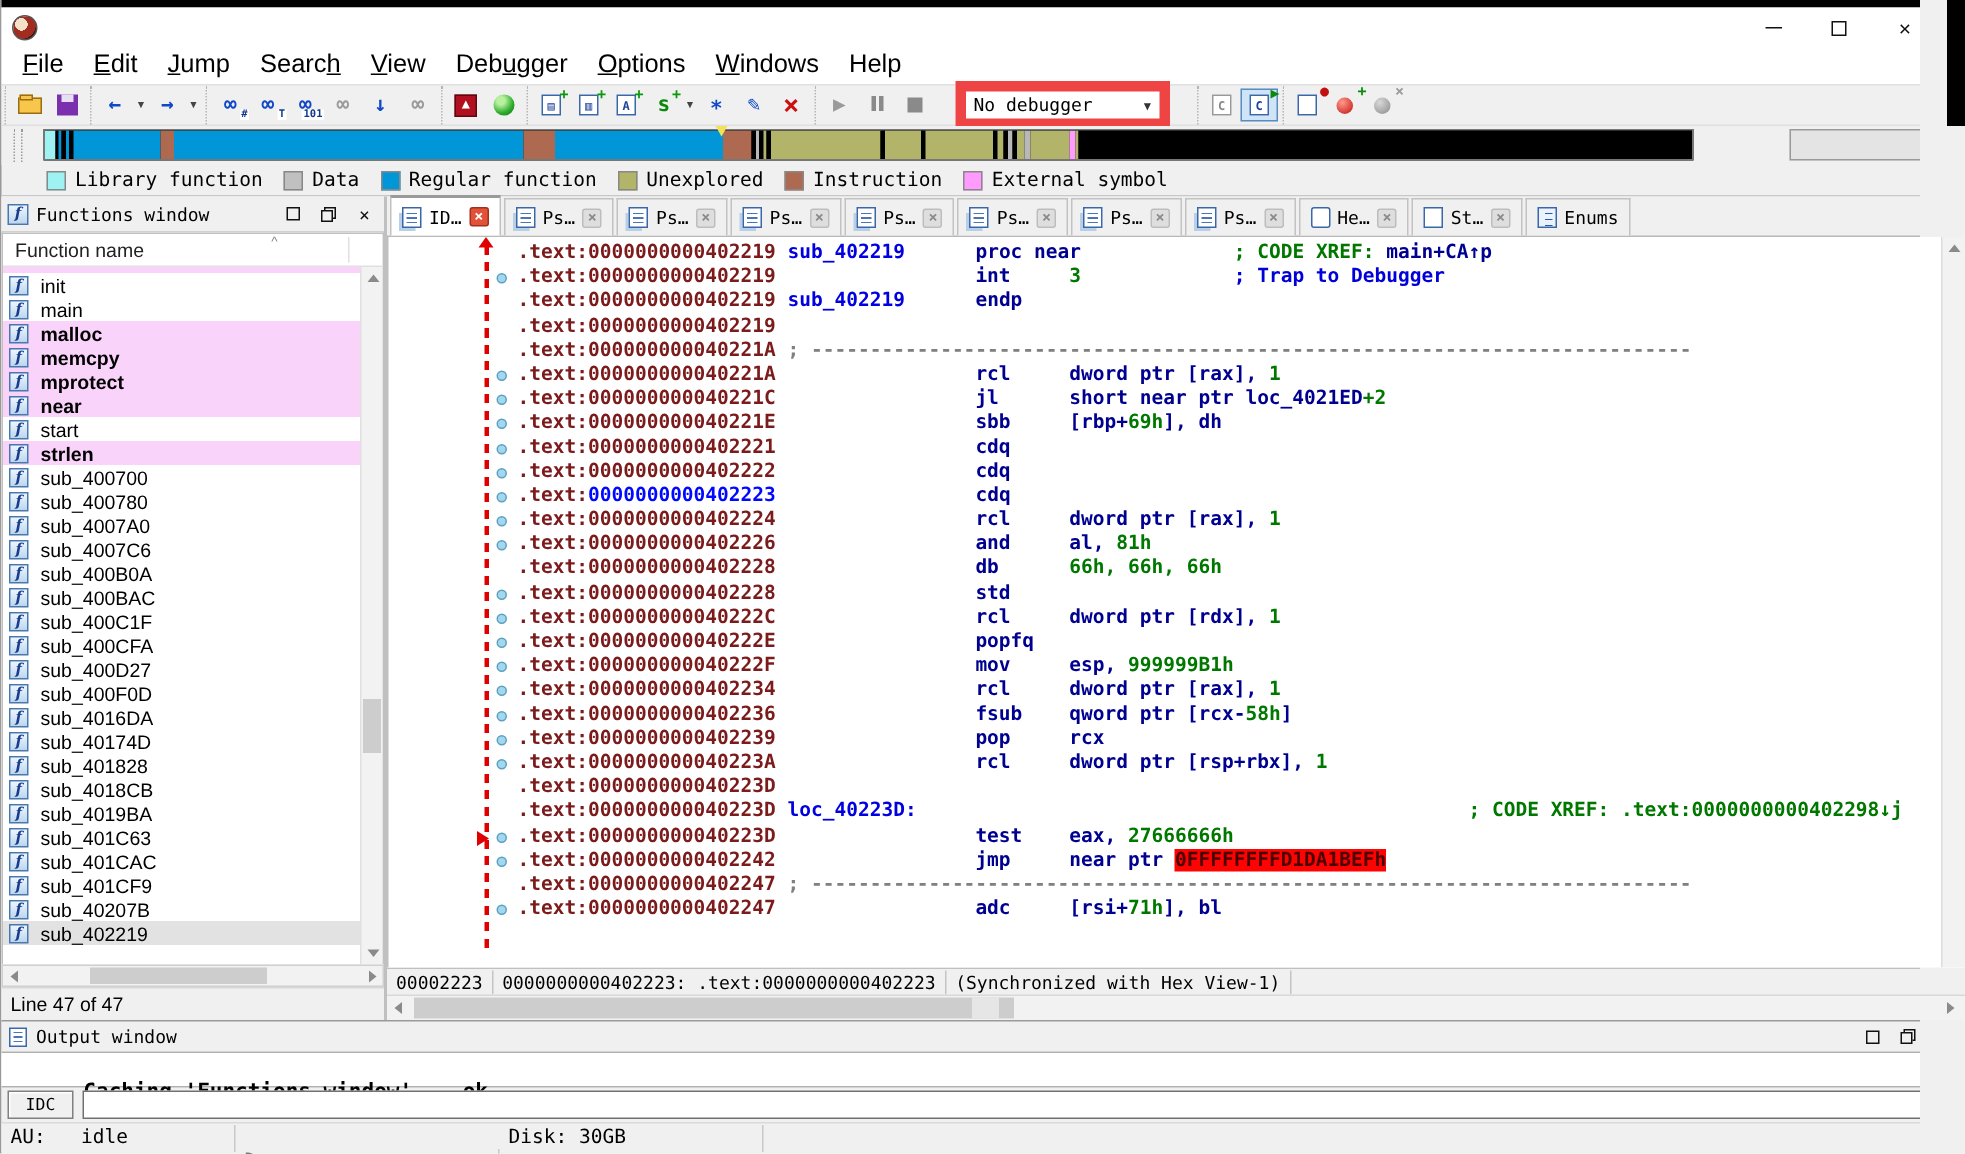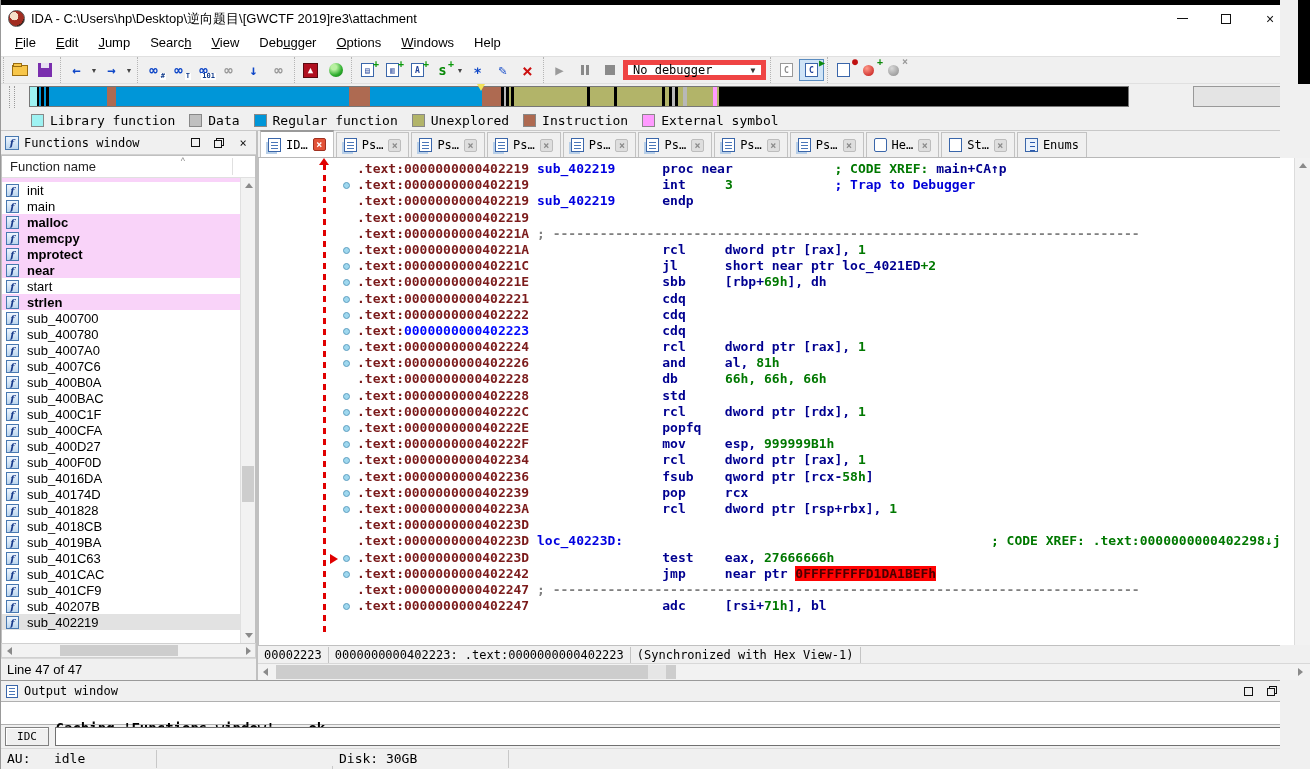--- a/index.html
+++ b/index.html
@@ -184,7 +184,6 @@
 
   <div class="titlebar">
     <span class="ida-logo"></span>
-    <span class="title-text">IDA - C:\Users\hp\Desktop\逆向题目\[GWCTF 2019]re3\attachment</span>
     <span class="winbtns">
       <span class="wbtn">
           <span class="minus"></span>

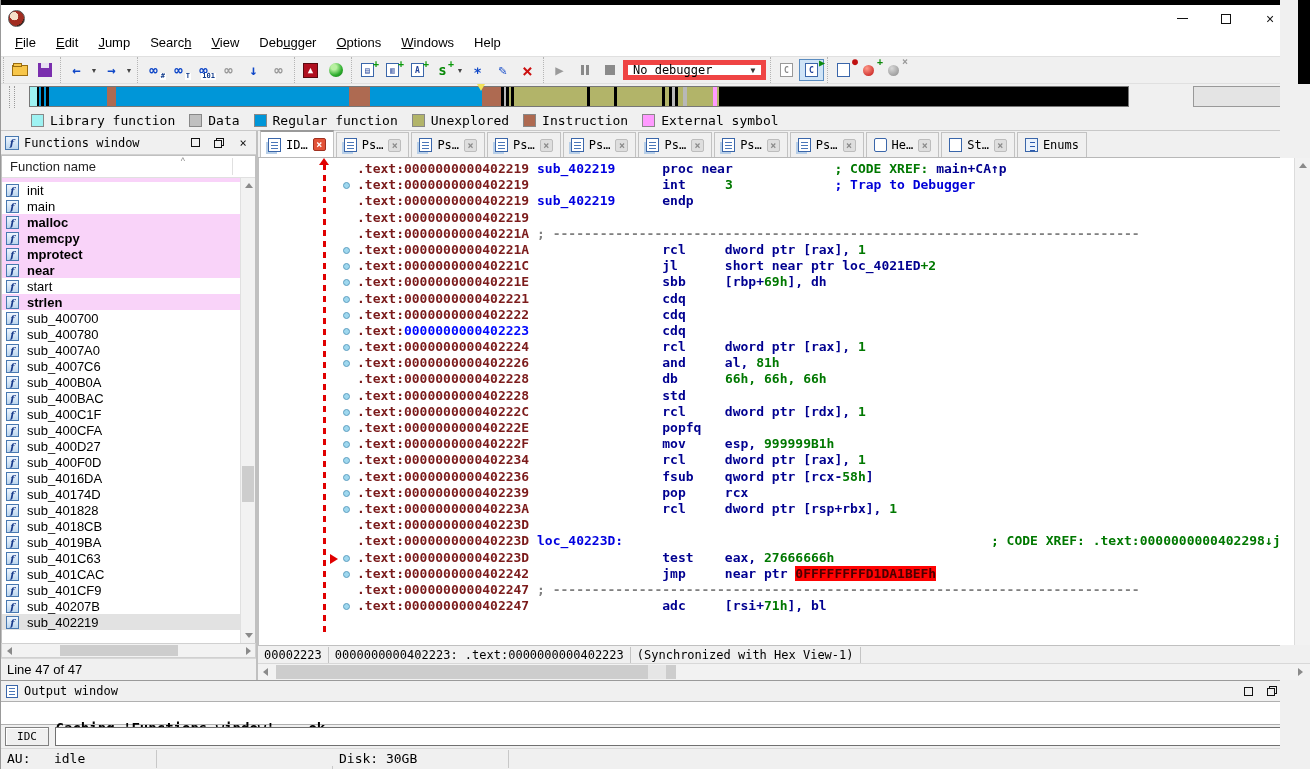--- a/index.html
+++ b/index.html
@@ -18,7 +18,7 @@
   .wbtn { width:44px; height:24px; display:flex; align-items:center; justify-content:center; font-size:14px; color:#111; }
   .wbtn .minus { width:11px; border-bottom:1px solid #111; height:1px; }
   .wbtn .maxsq { width:10px; height:10px; border:1px solid #111; }
-  .menubar { height:24px; background:#fff; display:flex; align-items:flex-start; padding-left:4px; font-size:13px; }
+  .menubar { height:24px; background:#fff; display:flex; align-items:flex-end; padding-left:4px; font-size:17px; }
   .mitem { padding:3px 10px; color:#000; }
   .mitem .u { text-decoration:underline; }
 

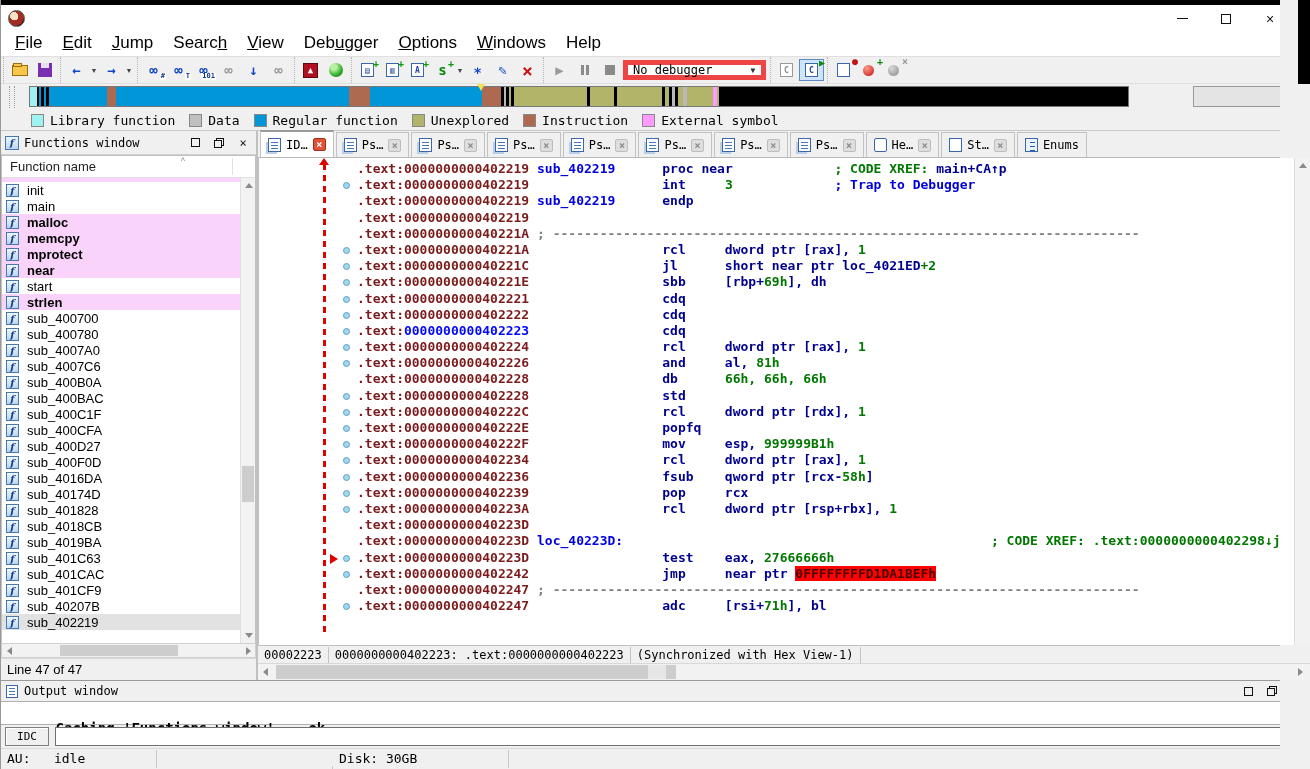--- a/index.html
+++ b/index.html
@@ -43,8 +43,8 @@
     display:flex; align-items:center; justify-content:center; }
   .ic-pause span { display:inline-block; width:3px; height:10px; background:#8a8a8a; margin:0 1px; }
   .ic-stopsq { width:10px; height:10px; background:#8a8a8a; }
-  .combo { width:143px; height:20px; background:#fff; border:5px solid #ef4444; display:flex; align-items:center;
-    font-family:"DejaVu Sans Mono",monospace; font-size:12px; padding-left:5px; margin:0 1px; }
+  .combo { width:143px; height:32px; background:#fff; border:7px solid #ef4444; display:flex; align-items:center;
+    font-family:"DejaVu Sans Mono",monospace; font-size:12px; padding-left:5px; margin:0 15px; }
   .combo .arr { margin-left:auto; width:16px; text-align:center; font-size:8px; color:#333; }
   .ti.hlbtn { background:#cfe4f7; border:1px solid #5a8cc0; }
   .ic-bpdot { width:11px; height:11px; border-radius:50%; background:radial-gradient(circle at 35% 30%, #ff9a8a, #c01010); }

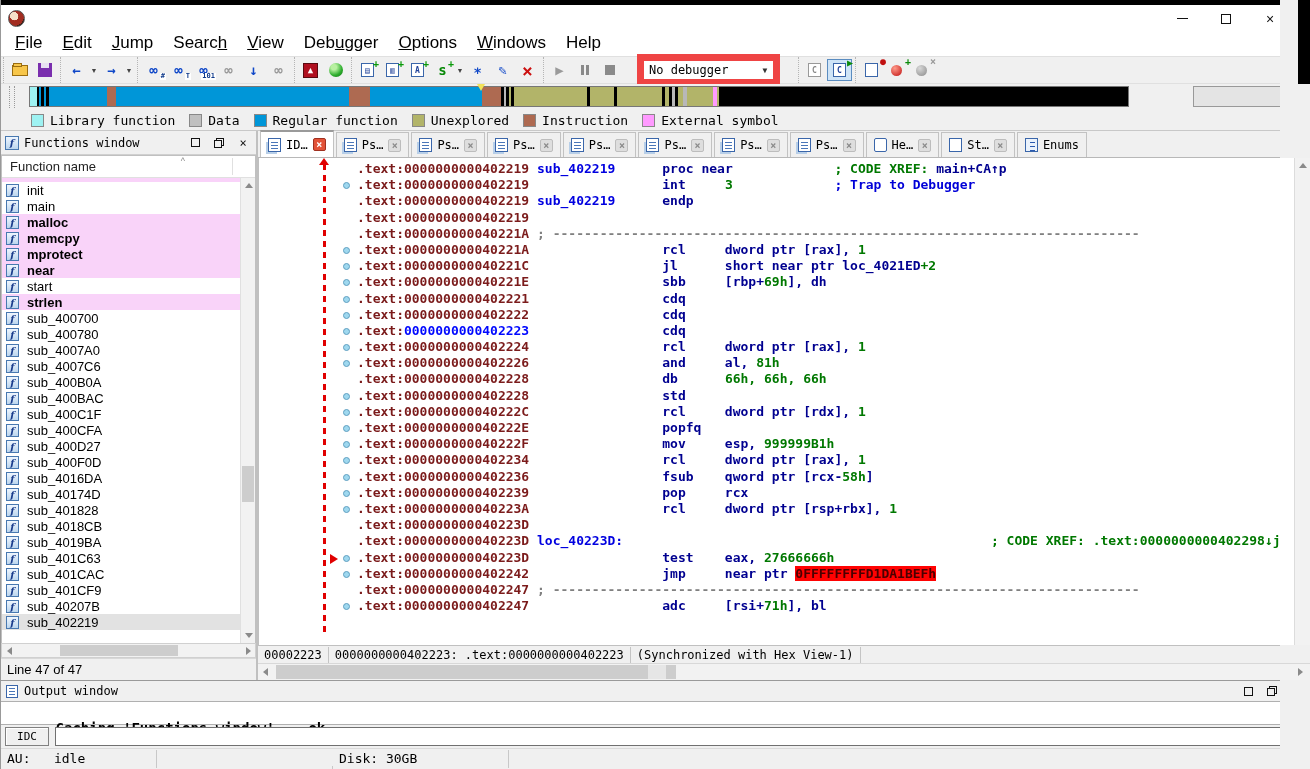--- a/index.html
+++ b/index.html
@@ -132,7 +132,7 @@
   .dcontent { flex:1; background:#fff; border-left:1px solid #c0c0c0; position:relative; overflow:hidden;
     font-family:"DejaVu Sans Mono",monospace; font-size:13px; font-weight:bold; }
   .dlines { position:absolute; left:86px; top:3px; right:17px; }
-  .dline { position:relative; white-space:pre; height:16.2px; line-height:16.2px;margin-left:12px; }
+  .dline { position:relative; white-space:pre; height:16.2px; line-height:16.2px; }
   .redline { position:absolute; left:64px; top:6px; width:3px; height:468px;
     background:repeating-linear-gradient(#e00000 0 6px, transparent 6px 11px); }
   .redtop { position:absolute; left:60px; top:0; width:0; height:0;

